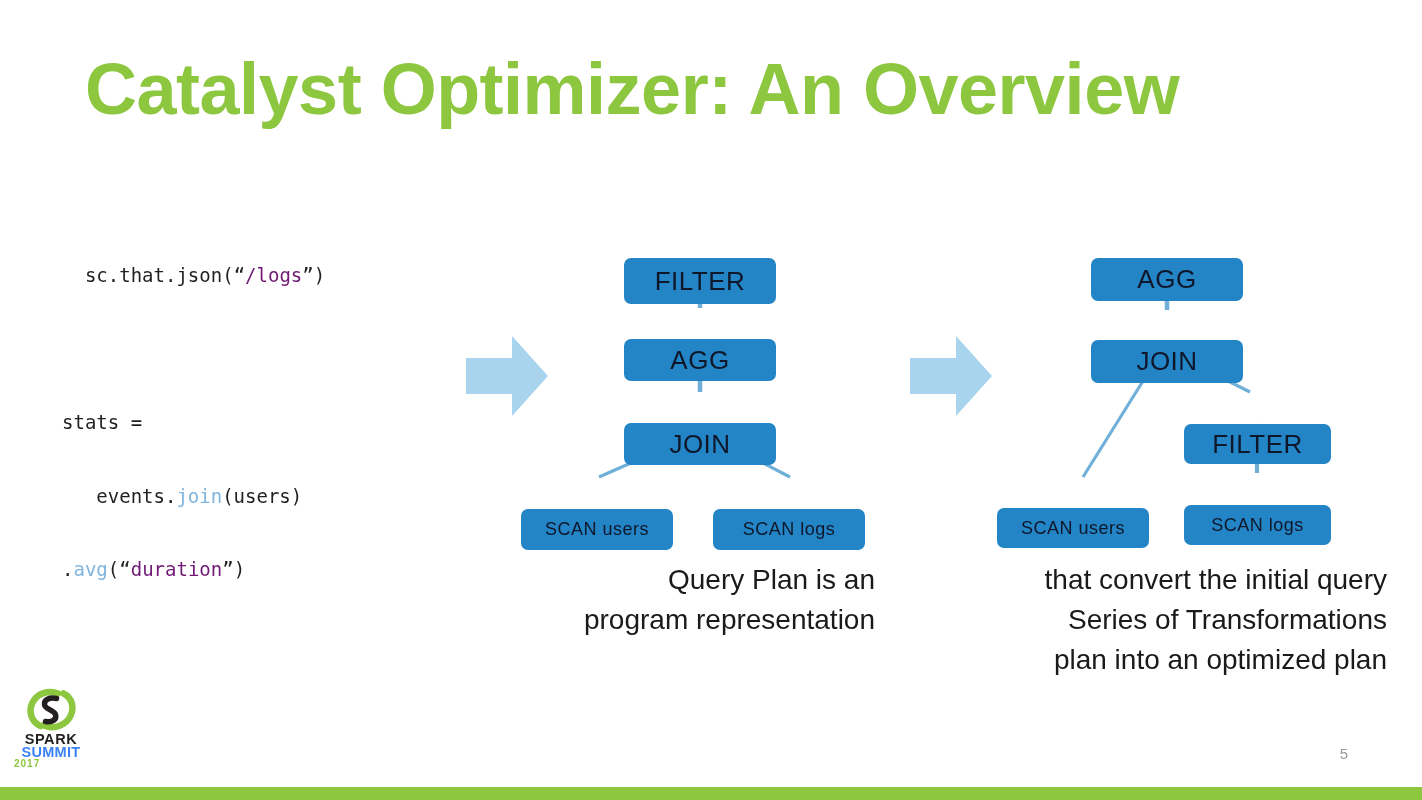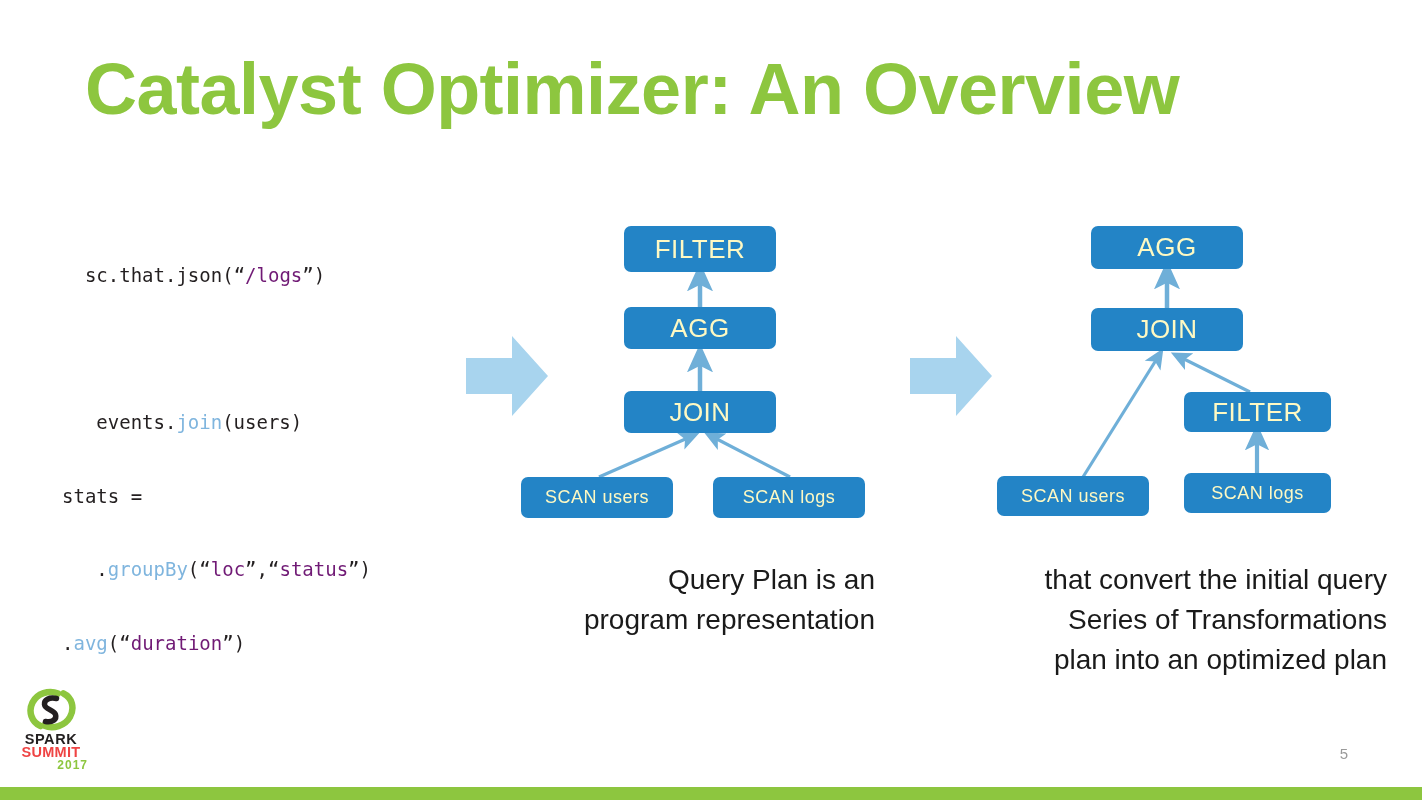--- a/index.html
+++ b/index.html
@@ -47,12 +47,13 @@
     position:absolute;
     background:#2384C6;
     border-radius:7px;
-    color:#fef9c3;
+    color:#0f172a;
     font-family:"Liberation Sans", sans-serif;
     font-weight:300;
     display:flex; align-items:center; justify-content:center;
     letter-spacing:0.5px;
     box-sizing:border-box;
+    margin-top:32px;
   }
   .node.lbl-lg{ font-size:26px; }
   .node.lbl-sm{ font-size:18px; }

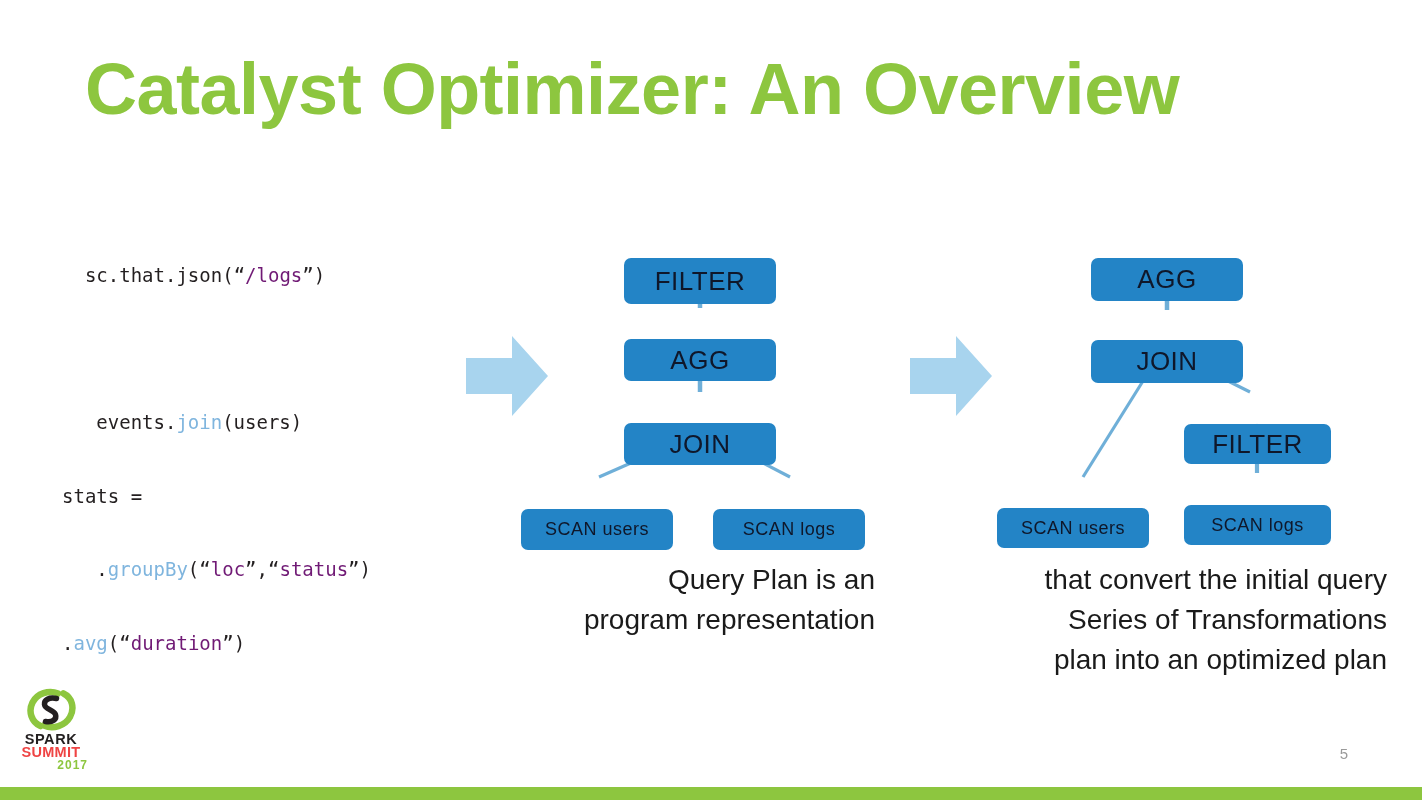--- a/index.html
+++ b/index.html
@@ -114,8 +114,8 @@
   <div id="code">
     <span class="ln">  <span>sc.that.json</span>(<span class="q">“</span><span class="s">/logs</span><span class="q">”</span>)</span>
     <span class="blank"></span>
+    <span class="ln"><span>stats</span> <span>=</span></span>
     <span class="ln">   <span>events.</span><span class="m">join</span><span>(users)</span></span>
-    <span class="ln"><span>stats</span> <span>=</span></span>
     <span class="ln">   .<span class="m">groupBy</span>(<span class="q">“</span><span class="s">loc</span><span class="q">”</span>,<span class="q">“</span><span class="s">status</span><span class="q">”</span>)</span>
     <span class="ln">.<span class="m">avg</span>(<span class="q">“</span><span class="s">duration</span><span class="q">”</span>)</span>
     <span class="blank"></span>

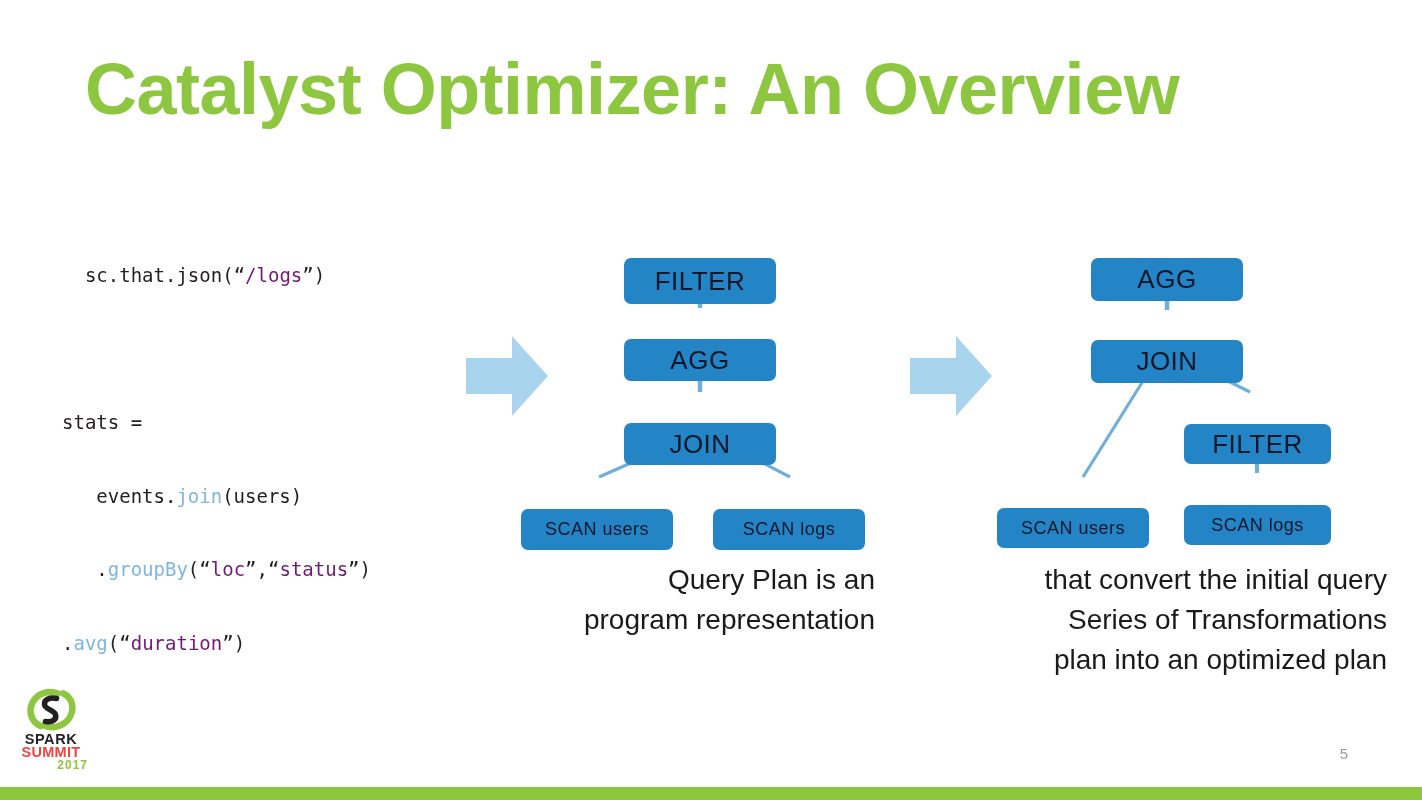--- a/index.html
+++ b/index.html
@@ -116,7 +116,6 @@
     <span class="blank"></span>
     <span class="ln"><span>stats</span> <span>=</span></span>
     <span class="ln">   <span>events.</span><span class="m">join</span><span>(users)</span></span>
-    <span class="ln">   .<span class="m">groupBy</span>(<span class="q">“</span><span class="s">loc</span><span class="q">”</span>,<span class="q">“</span><span class="s">status</span><span class="q">”</span>)</span>
     <span class="ln">.<span class="m">avg</span>(<span class="q">“</span><span class="s">duration</span><span class="q">”</span>)</span>
     <span class="blank"></span>
     

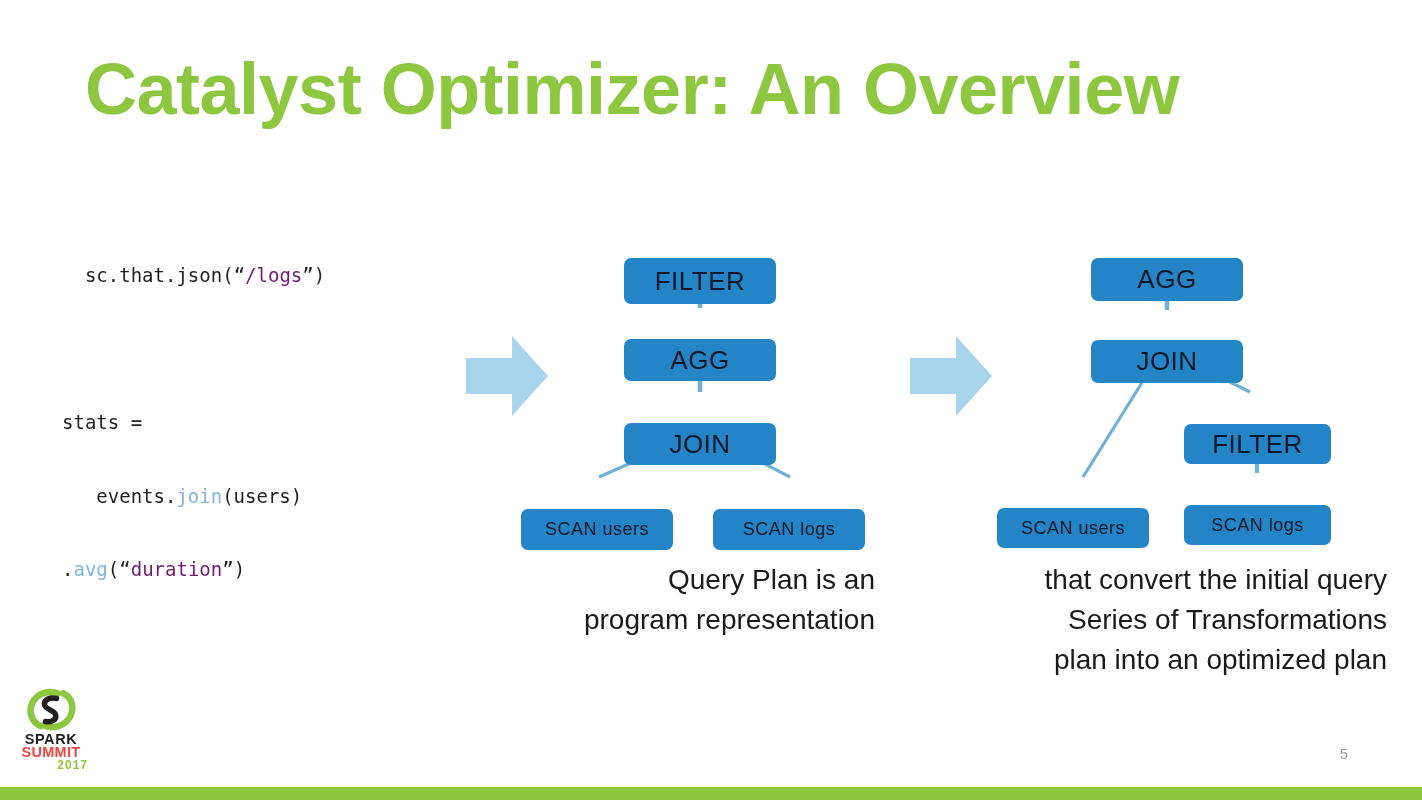--- a/index.html
+++ b/index.html
@@ -95,7 +95,7 @@
   }
   #logo .t2{
     position:absolute; left:0; top:56px; width:74px; text-align:center;
-    font-size:14.5px; font-weight:bold; letter-spacing:0.3px; color:#ef4444;
+    font-size:14.5px; font-weight:bold; letter-spacing:0.3px; color:#3b82f6;
     font-family:"Liberation Sans", sans-serif;
   }
   #logo .t3{

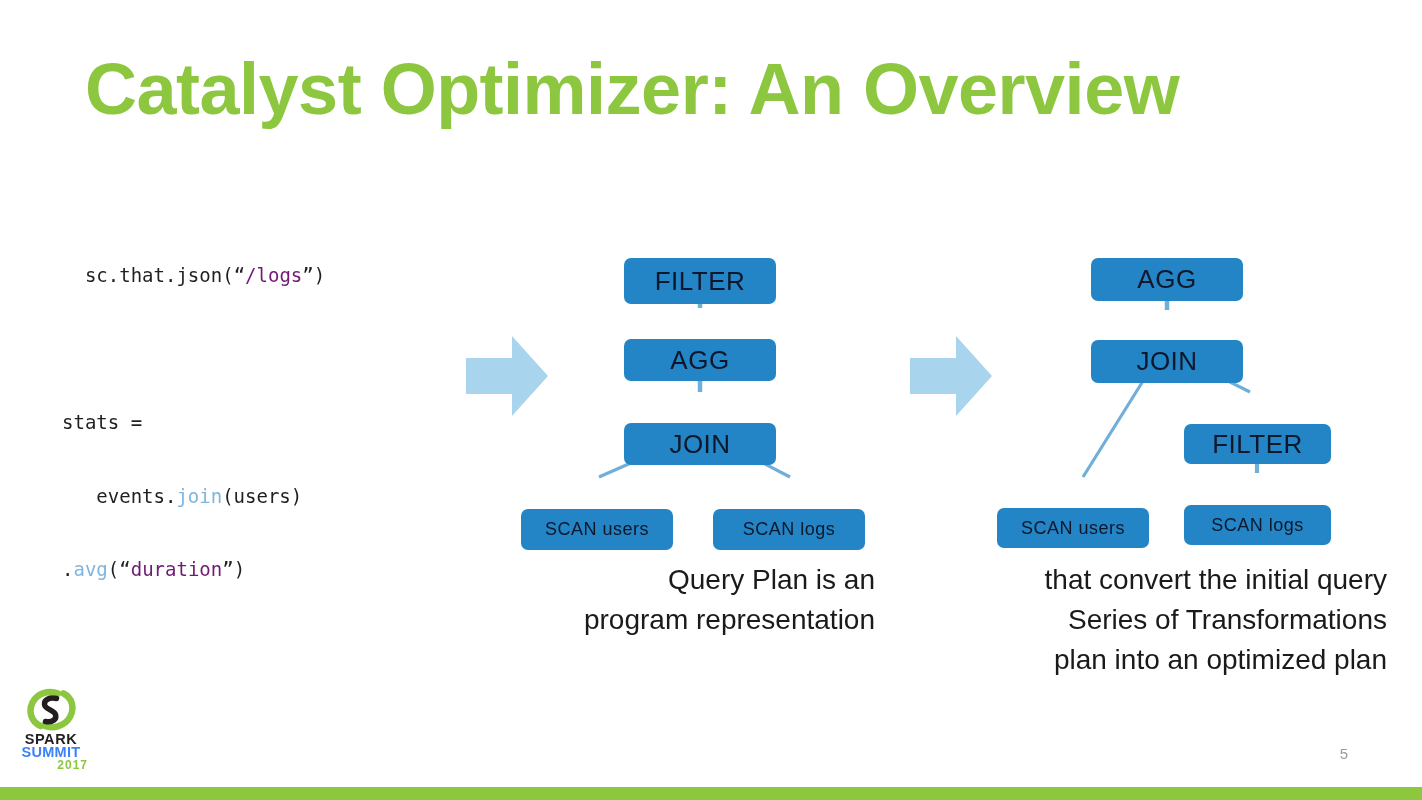--- a/index.html
+++ b/index.html
@@ -99,8 +99,8 @@
     font-family:"Liberation Sans", sans-serif;
   }
   #logo .t3{
-    position:absolute; left:0; top:70px; width:74px; text-align:right;
-    font-size:12px; font-weight:bold; letter-spacing:1px; color:#8DC63F;
+    position:absolute; left:0; top:70px; width:74px; text-align:left;
+    font-size:10px; font-weight:bold; letter-spacing:1px; color:#8DC63F;
     font-family:"Liberation Sans", sans-serif;
   }
 </style>

